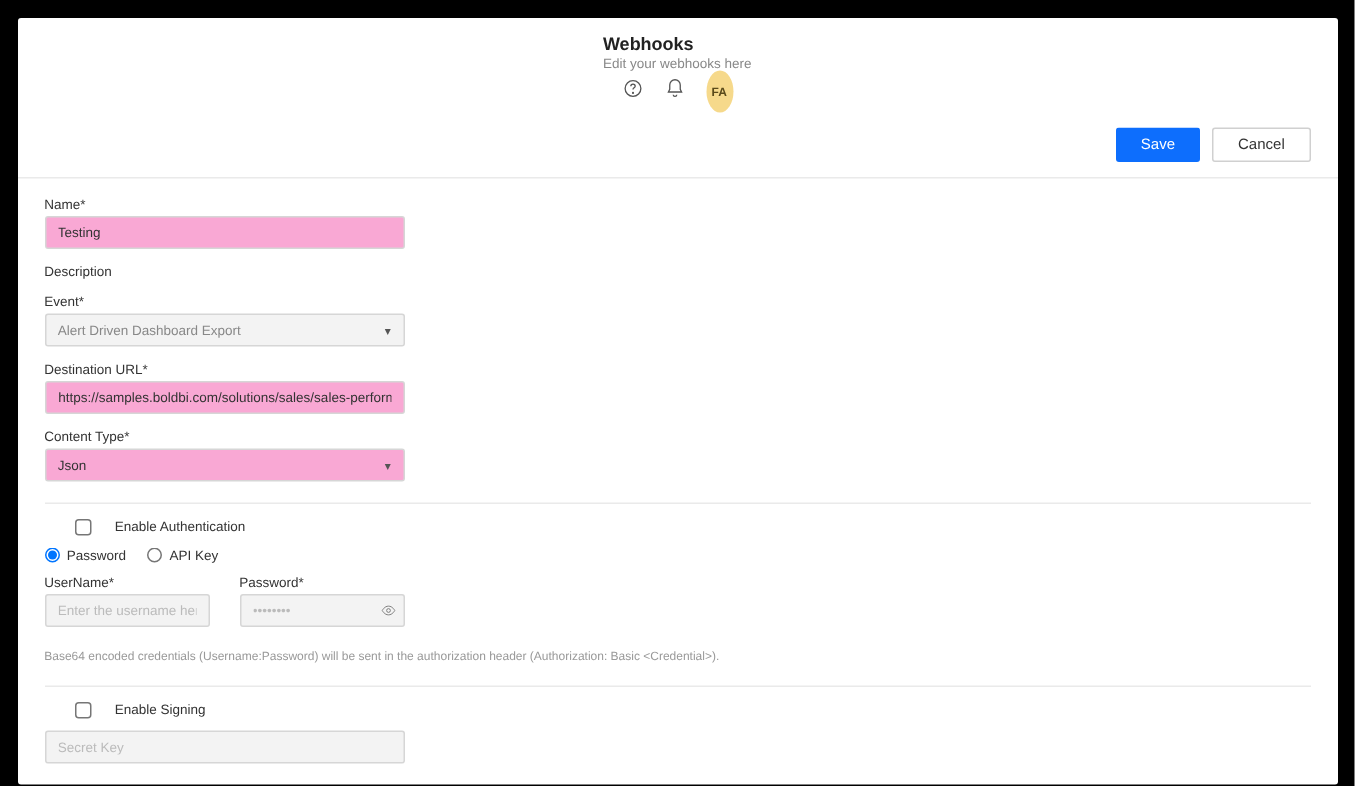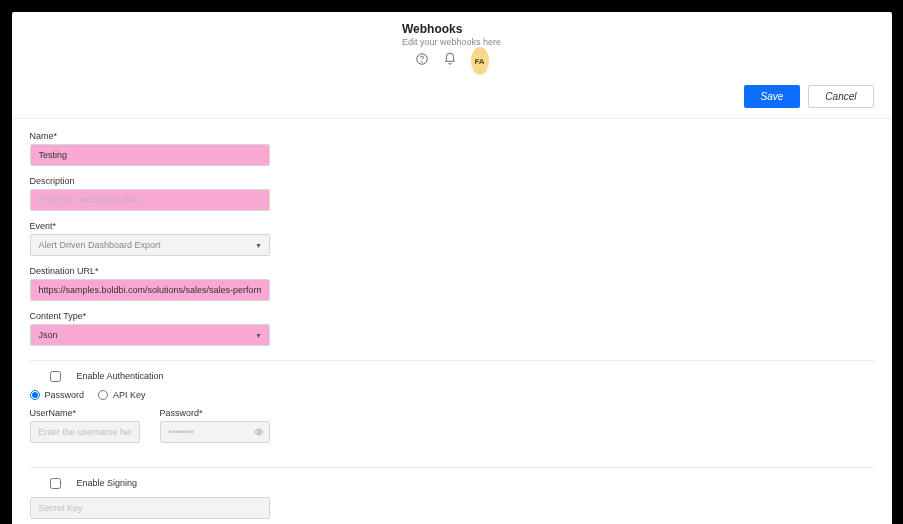--- a/index.html
+++ b/index.html
@@ -12,7 +12,7 @@
     .top-icons svg { width: 14px; height: 14px; stroke: #555; fill: none; stroke-width: 1.5; }
     .avatar { width: 18px; height: 28px; border-radius: 50%; background: #f6d98b; color: #5a4a1a; font-size: 8px; font-weight: 600; display: flex; align-items: center; justify-content: center; }
     .actionbar { display: flex; justify-content: flex-end; gap: 8px; padding: 4px 18px 10px 18px; border-bottom: 1px solid #eaeaea; }
-    .btn { font-size: 10px; padding: 5px 16px; border-radius: 2px; cursor: pointer; border: 1px solid transparent; font-style: italic; }
+    .btn { font-size: 10px; padding: 5px 16px; border-radius: 2px; cursor: pointer; border: 1px solid transparent; }
     .btn-primary { background: #0d6efd; color: #fff; }
     .btn-secondary { background: #fff; color: #333; border-color: #d0d0d0; }
     .form-section { padding: 12px 18px 4px 18px; }

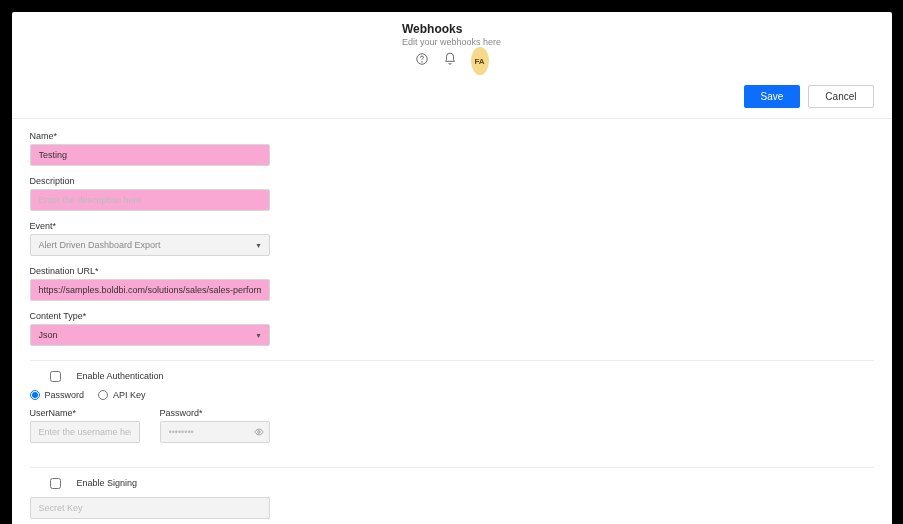--- a/index.html
+++ b/index.html
@@ -80,7 +80,6 @@
 
     <div class="field">
       <label class="field-label">Description</label>
-      <input class="input" type="text" placeholder="Enter the description here" style="">
     </div>
 
     <div class="field">

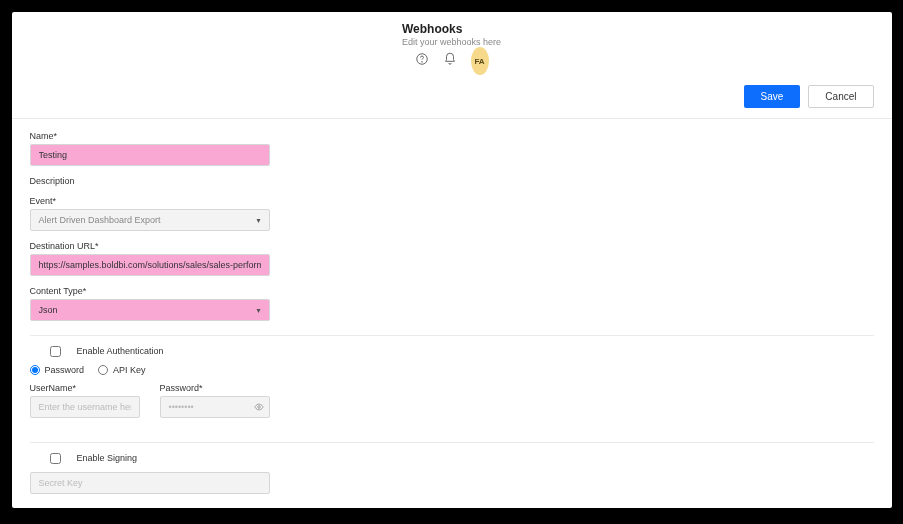--- a/index.html
+++ b/index.html
@@ -137,6 +137,7 @@
         </div>
       </div>
     </div>
+    <p class="help-text">Base64 encoded credentials (Username:Password) will be sent in the authorization header (Authorization: Basic &lt;Credential&gt;).</p>
 
     <div class="divider"></div>
 

